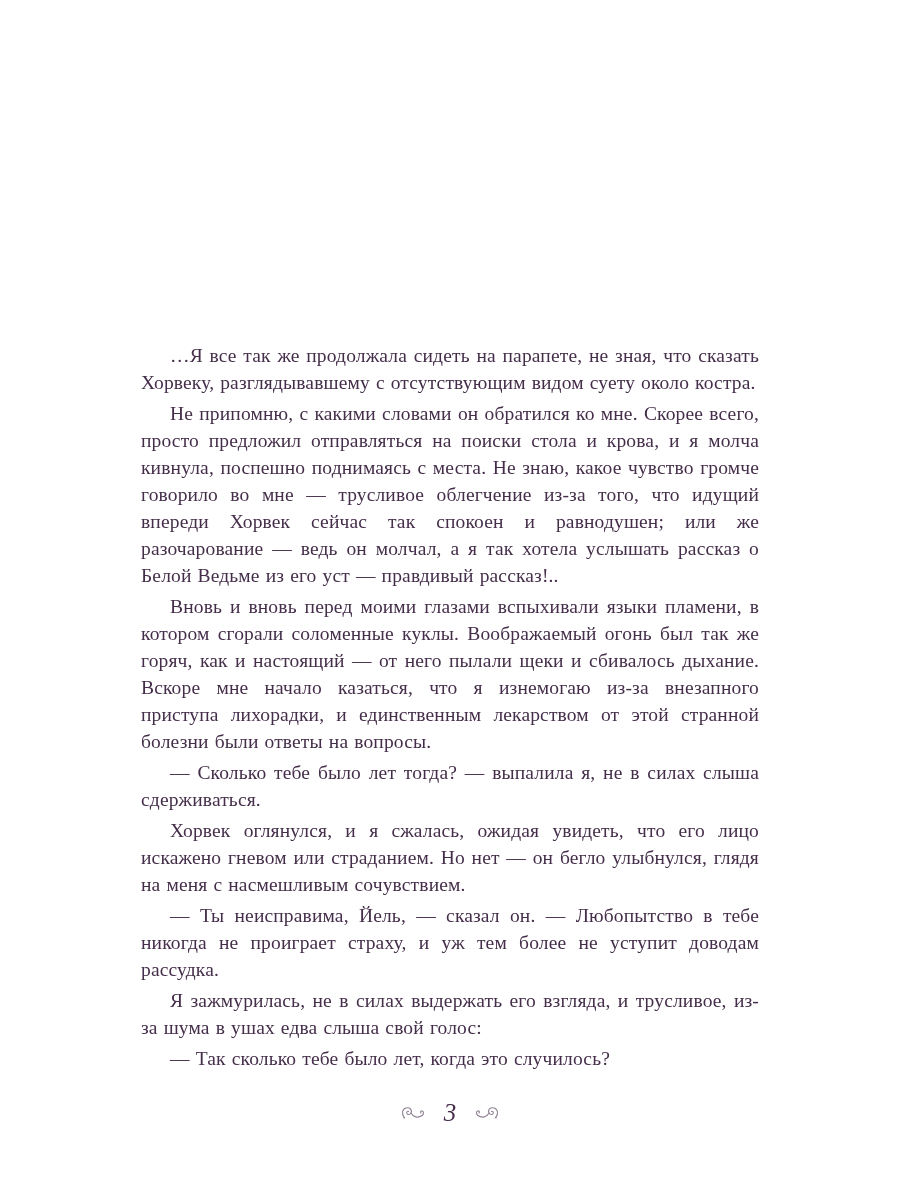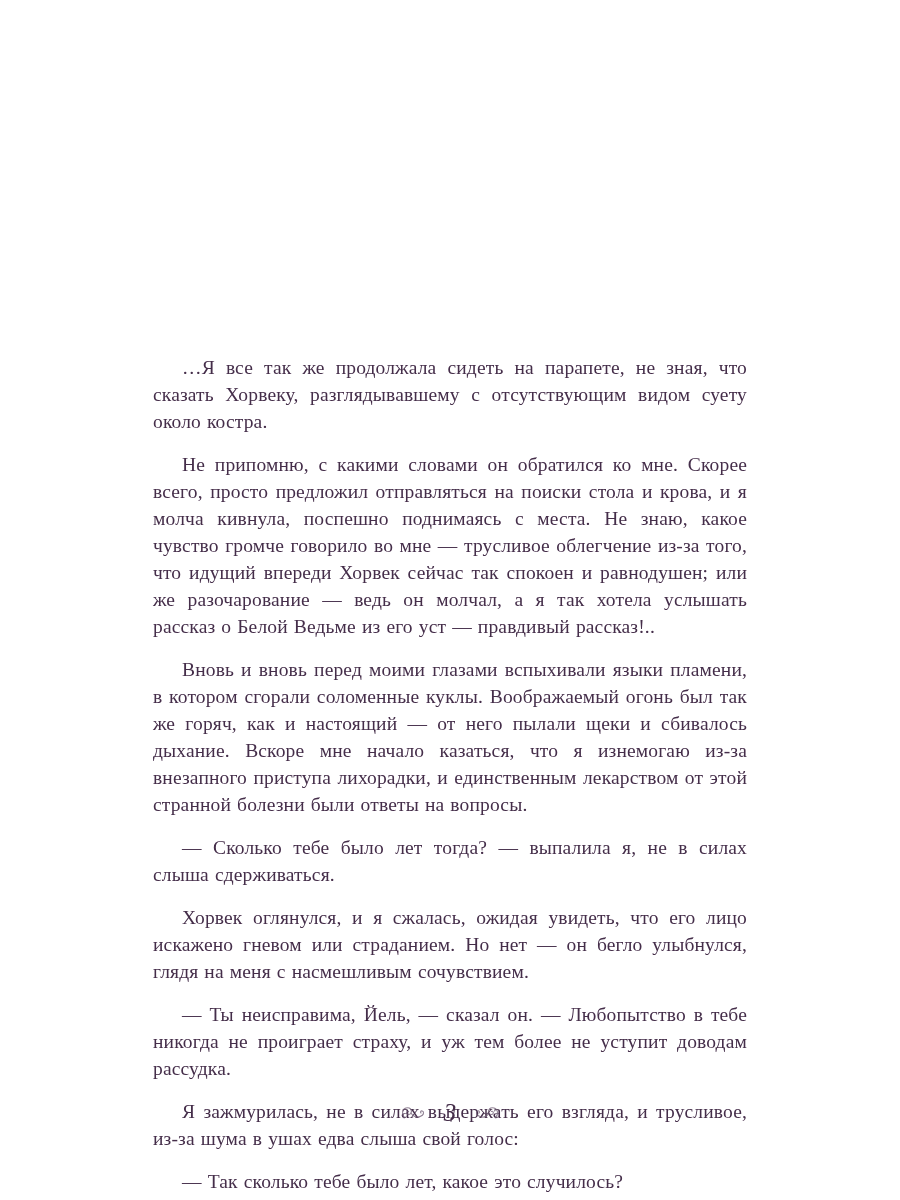--- a/index.html
+++ b/index.html
@@ -23,7 +23,7 @@
     color: #452e4a;
   }
   .text-block p {
-    margin: 16px;
+    margin: 4px;
     padding: 0;
     font-size: 19.5px;
     line-height: 27px;

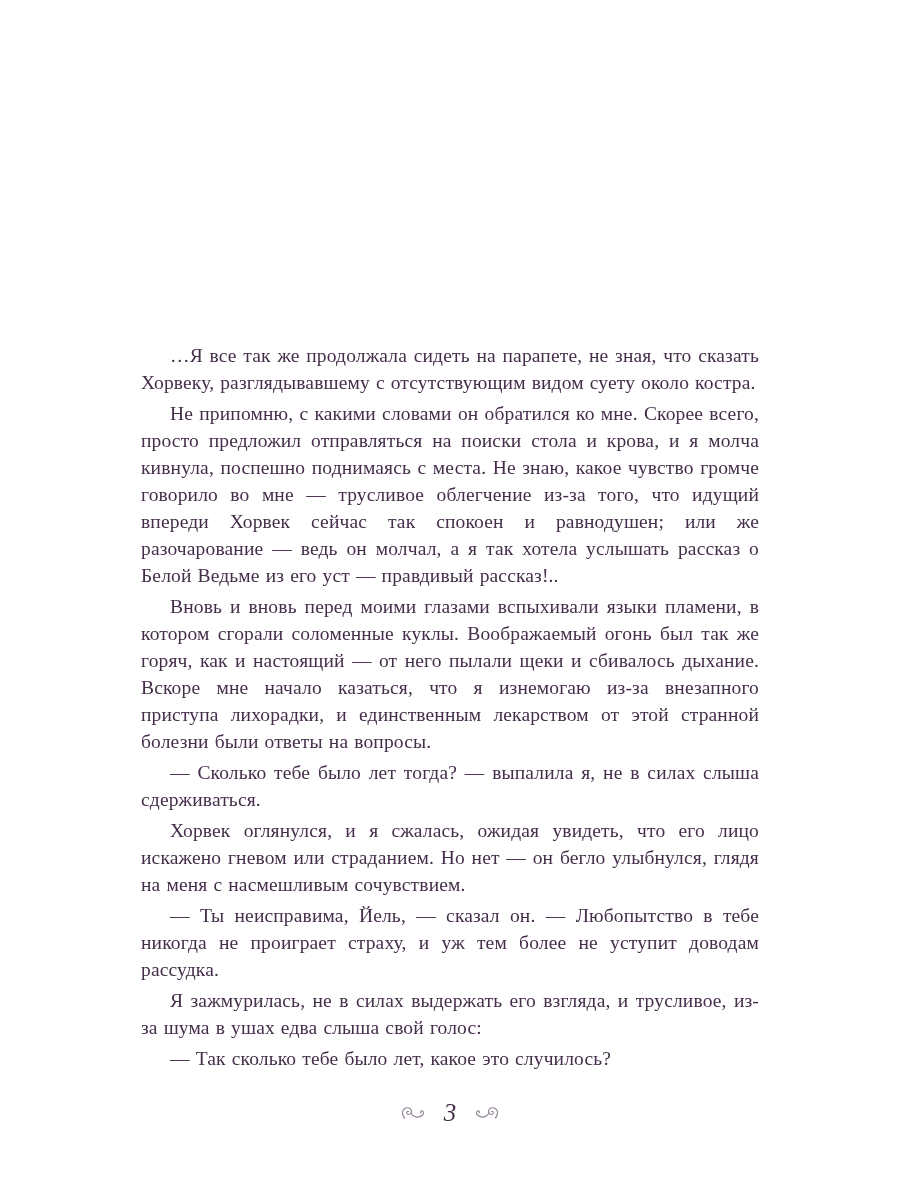--- a/index.html
+++ b/index.html
@@ -75,7 +75,7 @@
     <p>Хорвек оглянулся, и я сжалась, ожидая увидеть, что его лицо искажено гневом или страданием. Но нет — он бегло улыбнулся, глядя на меня с насмешливым сочувствием.</p>
     <p>— Ты неисправима, Йель, — сказал он. — Любопытство в тебе никогда не проиграет страху, и уж тем более не уступит доводам рассудка.</p>
     <p>Я зажмурилась, не в силах выдержать его взгляда, и трусливое, из-за шума в ушах едва слыша свой голос:</p>
-    <p>— Так сколько тебе было лет, какое это случилось?</p>
+    <p>— Так сколько тебе было лет, когда это случилось?</p>
   </div>
 
   <div class="page-footer">

